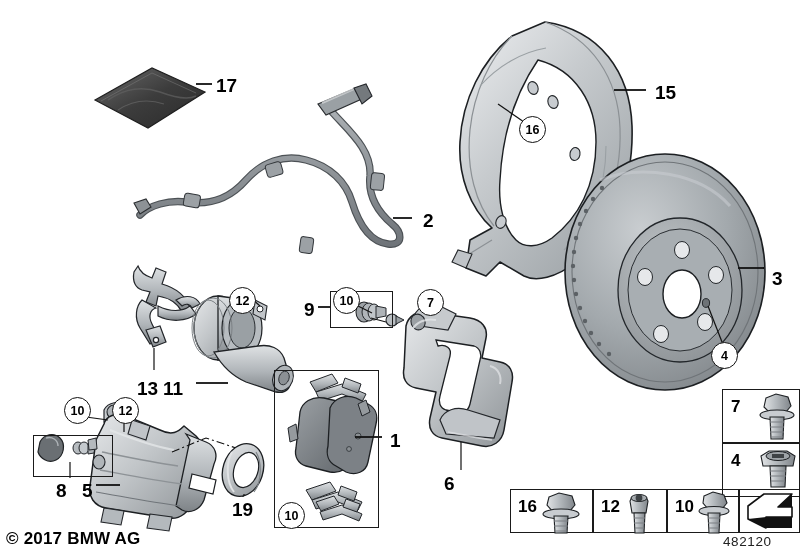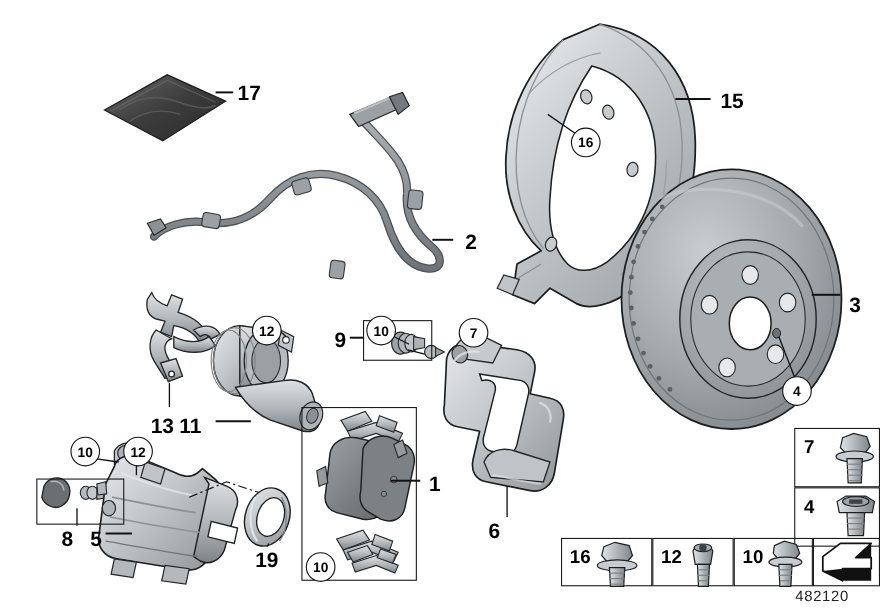--- a/index.html
+++ b/index.html
@@ -474,6 +474,7 @@
   <div class="lbl lbl-box" style="left:601px;top:498px;">12</div>
   <div class="lbl lbl-box" style="left:675px;top:498px;">10</div>
 
+  <div class="copy">© 2017 BMW AG</div>
   <div class="pnum">482120</div>
 </div>
 

